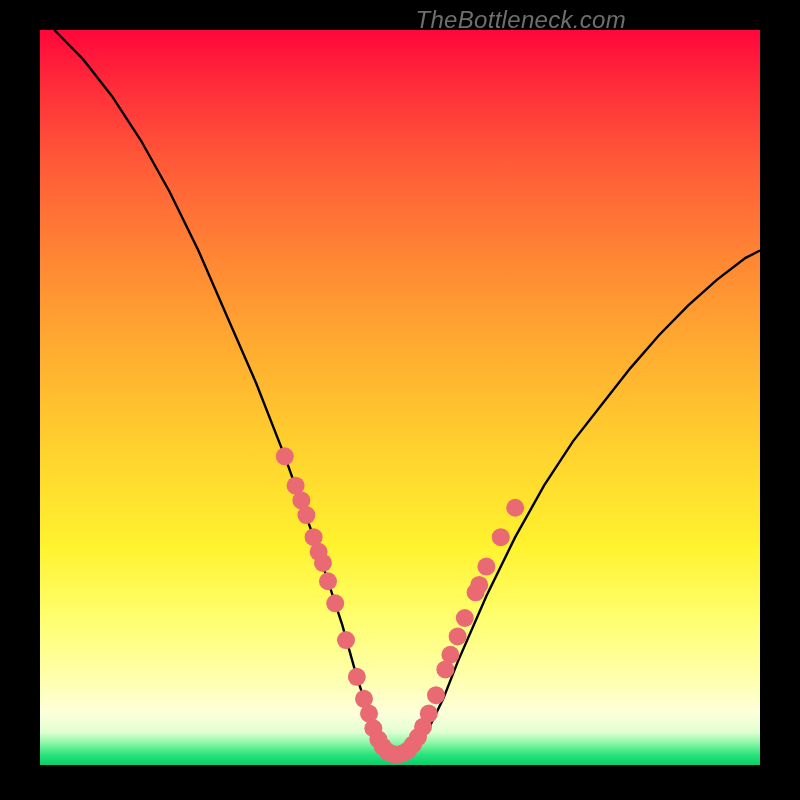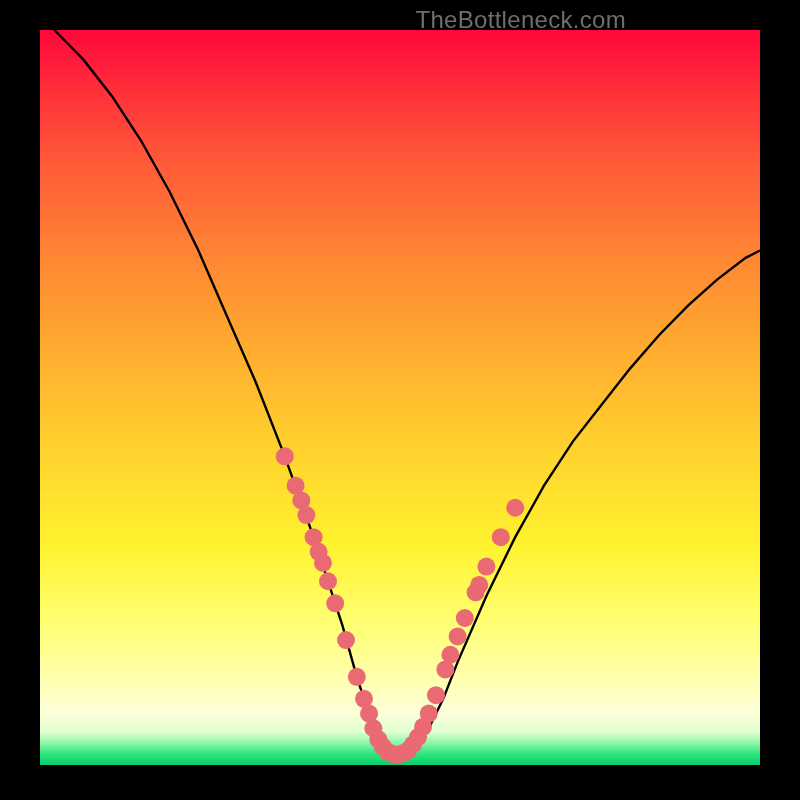--- a/index.html
+++ b/index.html
@@ -16,6 +16,7 @@
     width: 640px;
     height: 800px;
     background: #000;
+    font-style: italic;
   }
   .plot-area {
     position: absolute;

